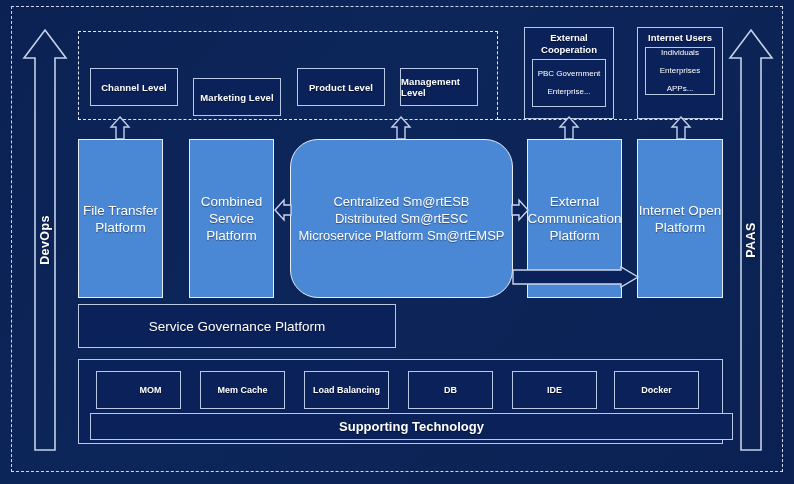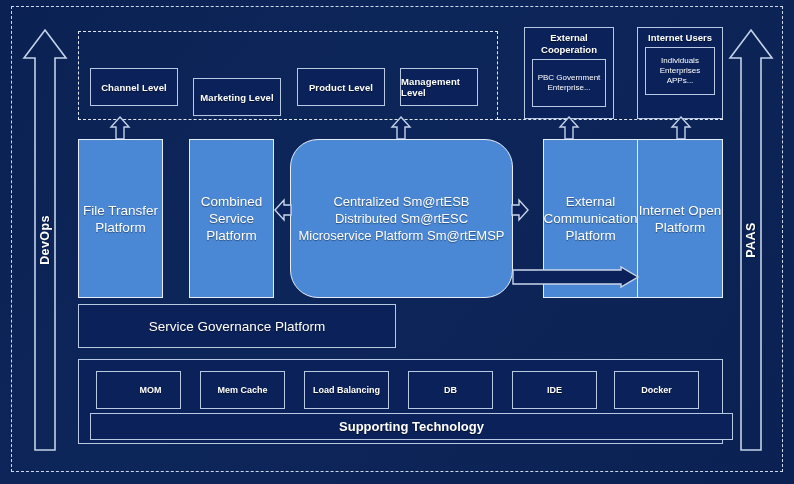--- a/index.html
+++ b/index.html
@@ -32,7 +32,7 @@
   .topgroup .gtitle{font-size:9.5px;font-weight:bold;line-height:12px;
             text-align:center;text-shadow:0 1px 1px rgba(0,0,0,.55);}
   .topgroup .ginner{margin-top:3px;border:1.2px solid #b9c9e3;
-            font-size:8px;line-height:10px;text-align:center;
+            font-size:8px;line-height:18px;text-align:center;
             display:flex;align-items:center;justify-content:center;
             padding:9px 4px;box-sizing:border-box;}
 

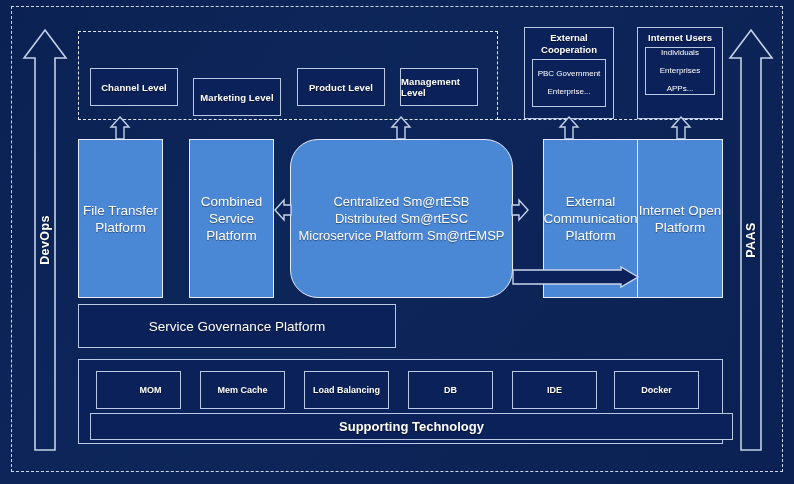--- a/index.html
+++ b/index.html
@@ -144,7 +144,7 @@
     <span>Microservice Platform Sm@rtEMSP</span>
   </div>
 
-  <div class="abs plat" style="left:527px;top:139px;width:95px;height:159px;margin-left:16px;">
+  <div class="abs plat" style="left:527px;top:139px;width:95px;height:159px;">
     <span>External Communication Platform</span>
   </div>
 

